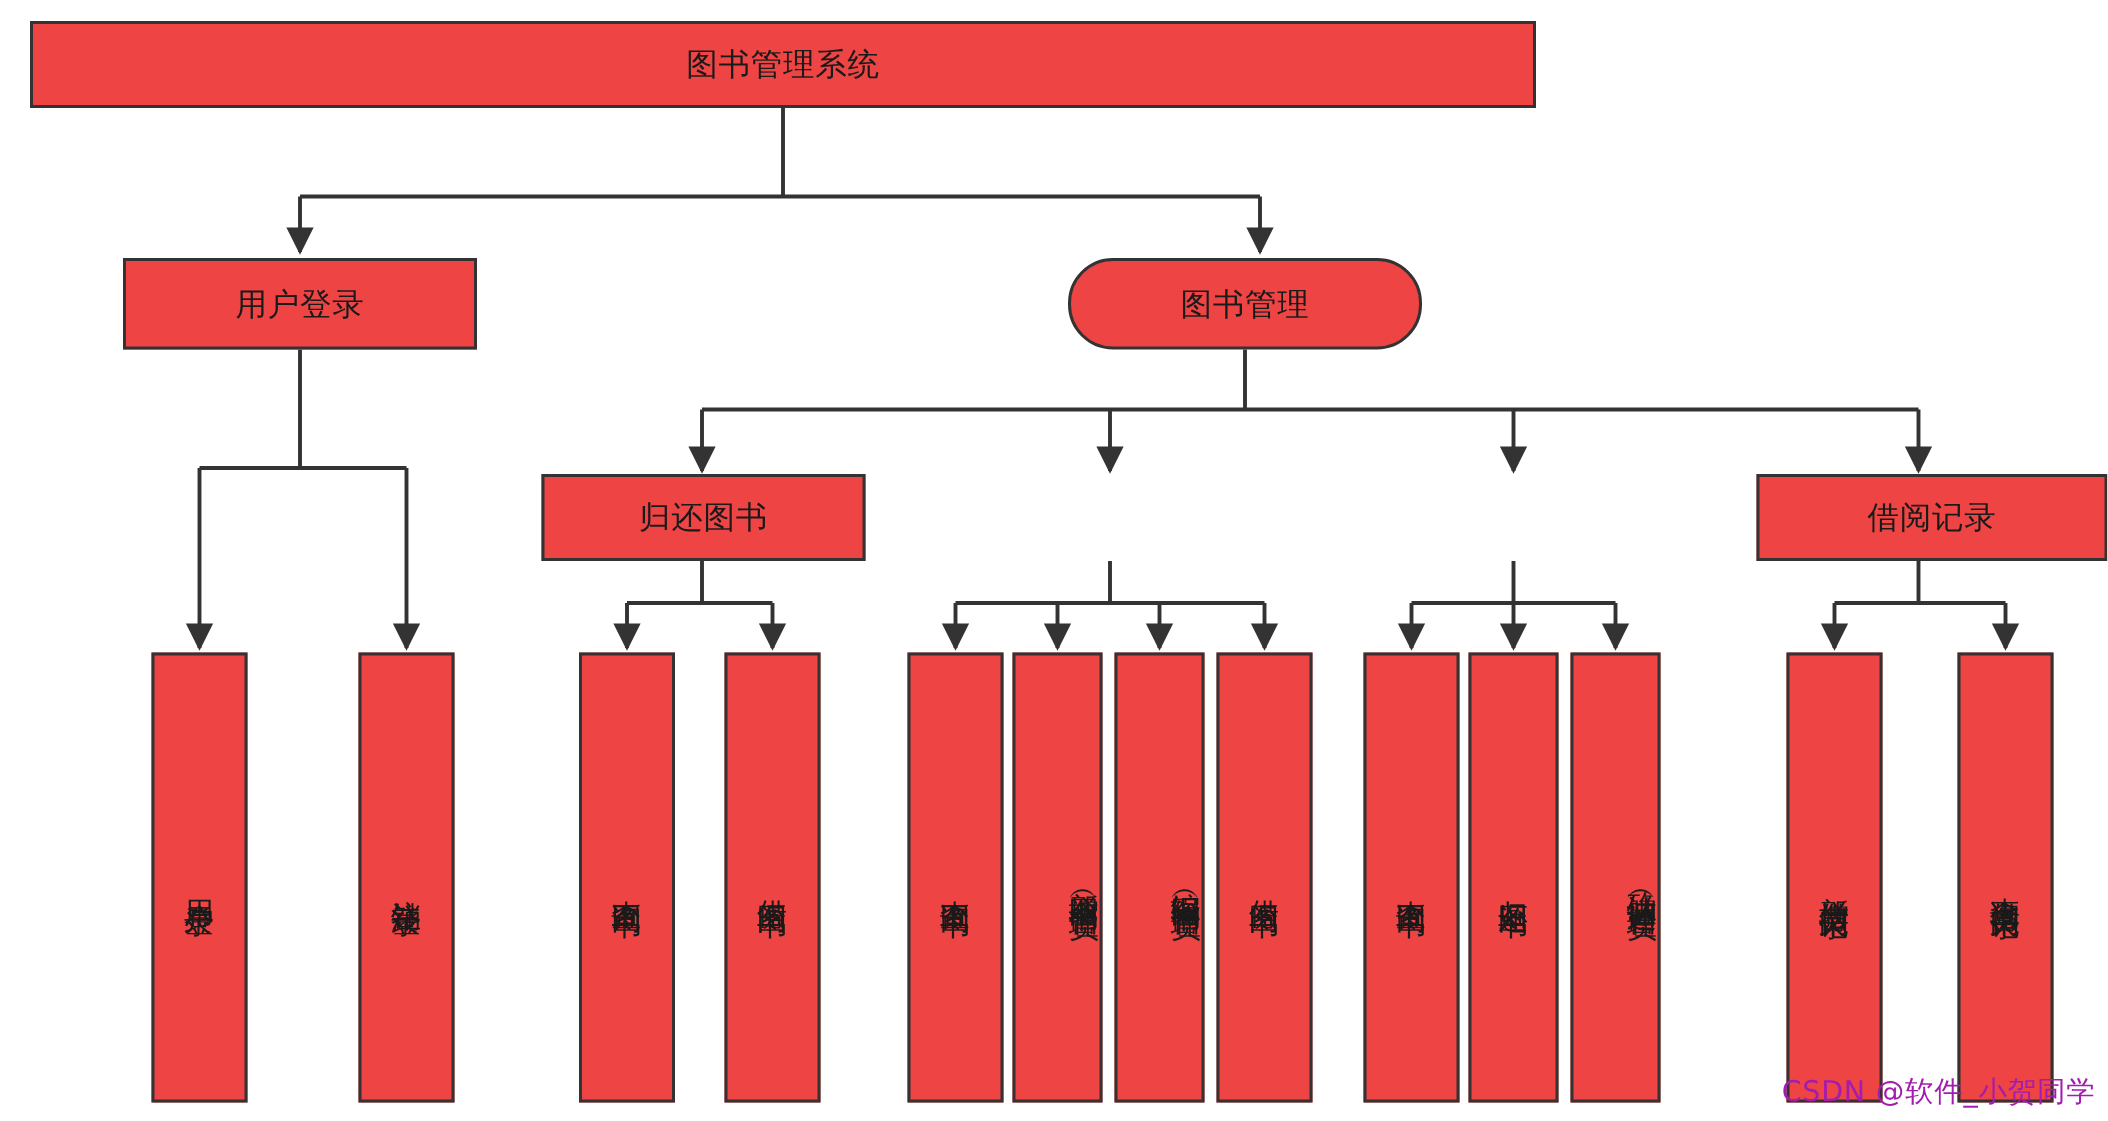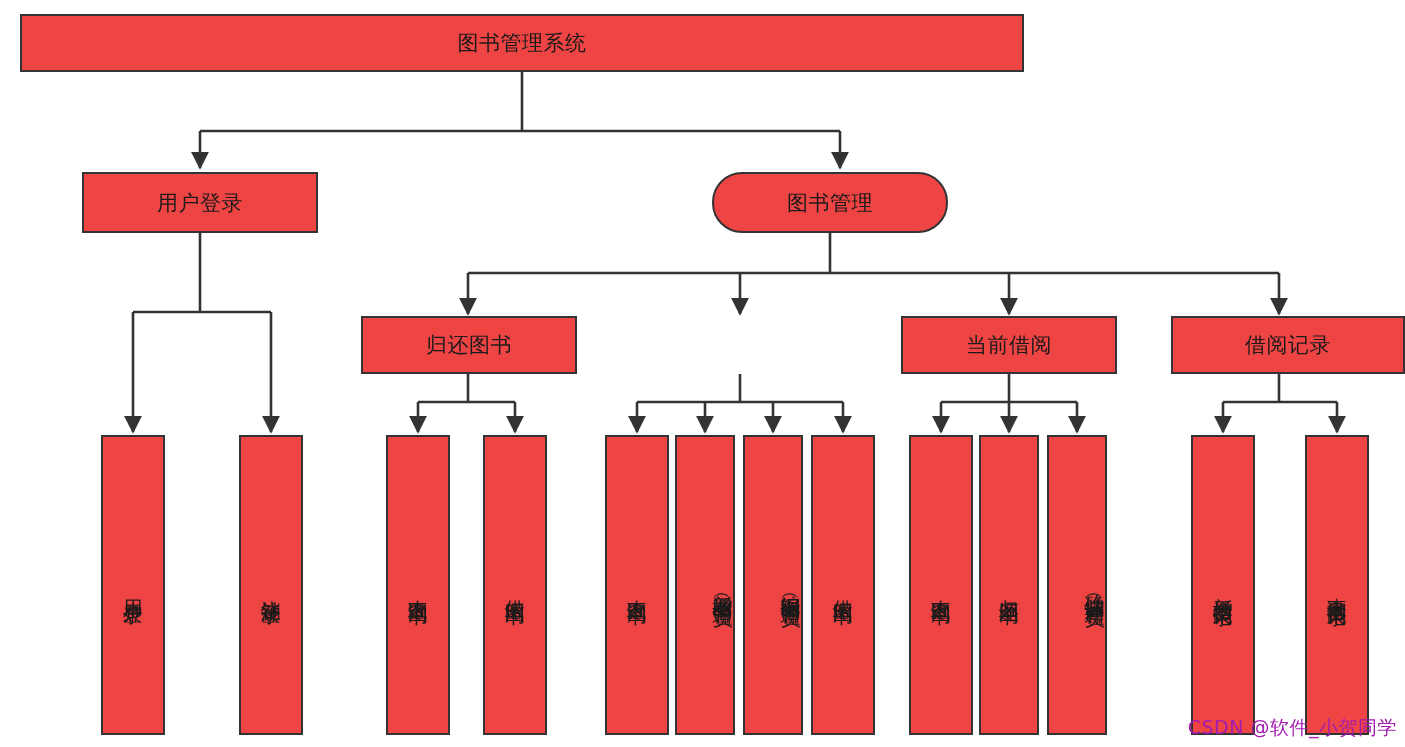--- a/index.html
+++ b/index.html
@@ -136,7 +136,6 @@
   <div class="node h" style="left:361px; top:316px; width:216px; height:58px;">归还图书</div>
 
 
-  <div class="node h" style="left:901px; top:316px; width:216px; height:58px;">当前借阅</div>
 
   <div class="node h" style="left:1171px; top:316px; width:234px; height:58px;">借阅记录</div>
 

